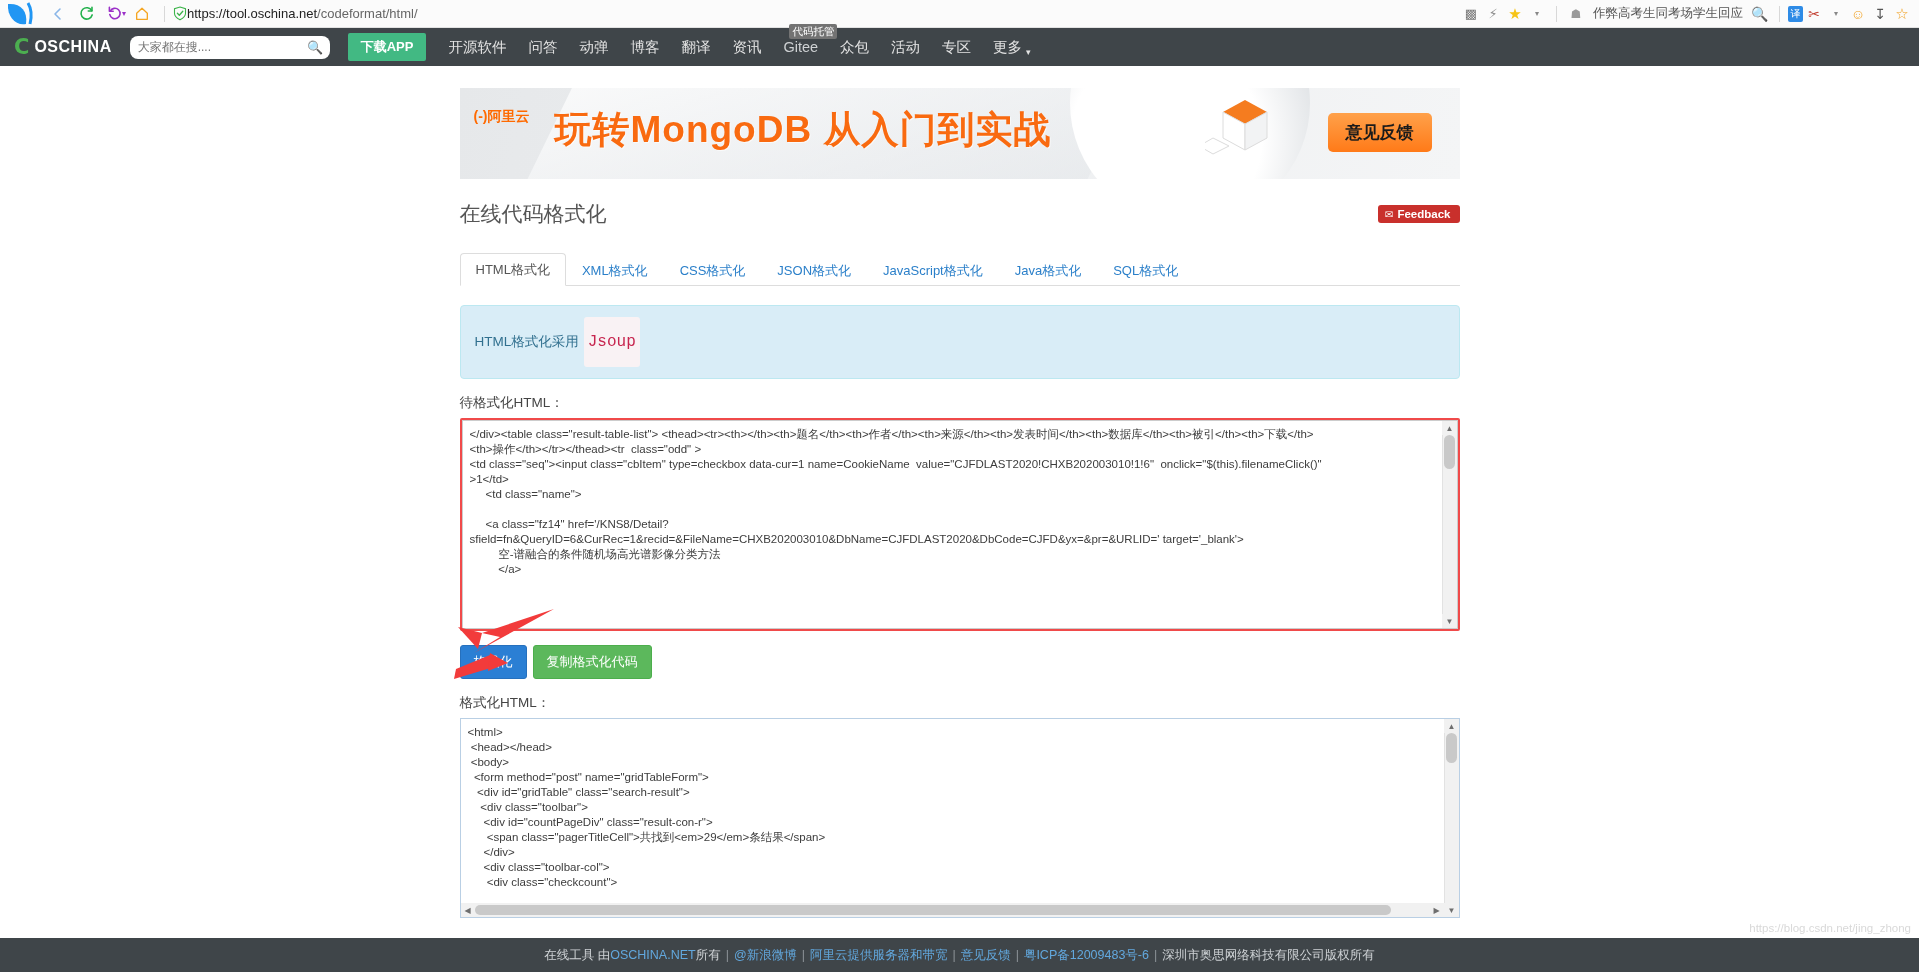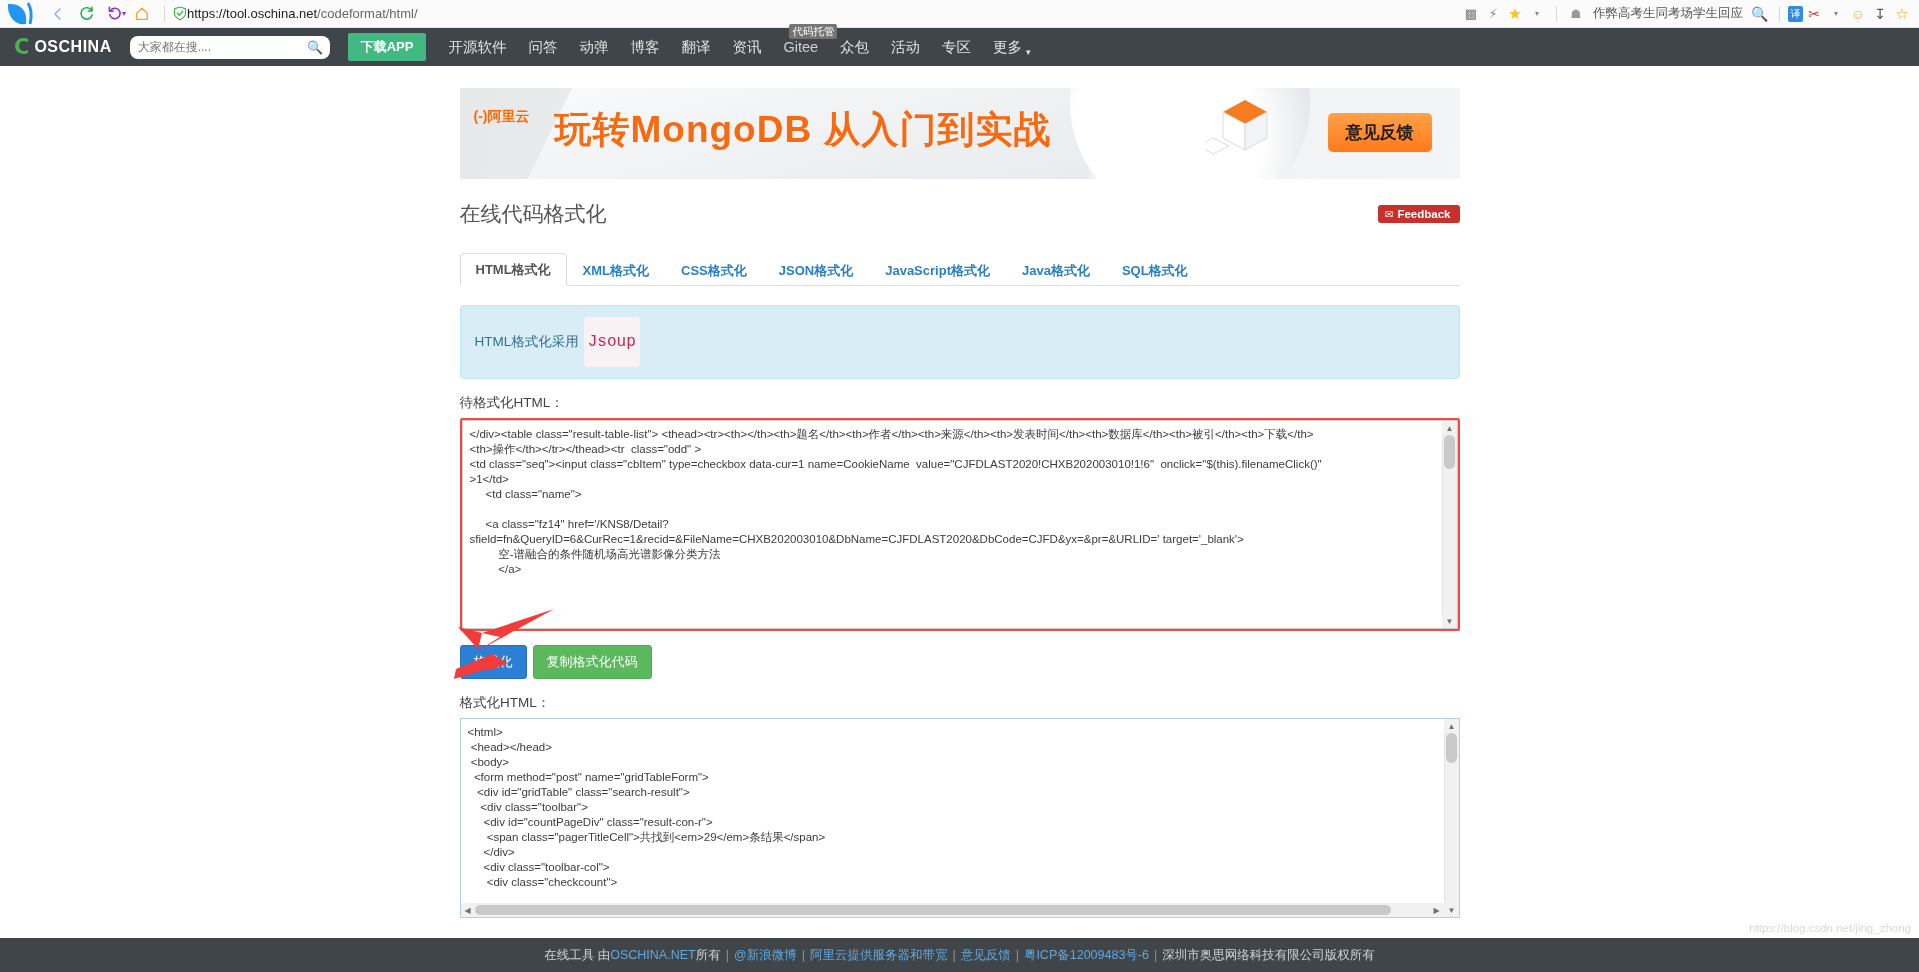--- a/index.html
+++ b/index.html
@@ -192,7 +192,6 @@
     margin-bottom: -1px;
     line-height: 1;
     white-space: nowrap;
-    font-weight: bold;
   }
   .tab.active {
     color: #555; background:#fff;

